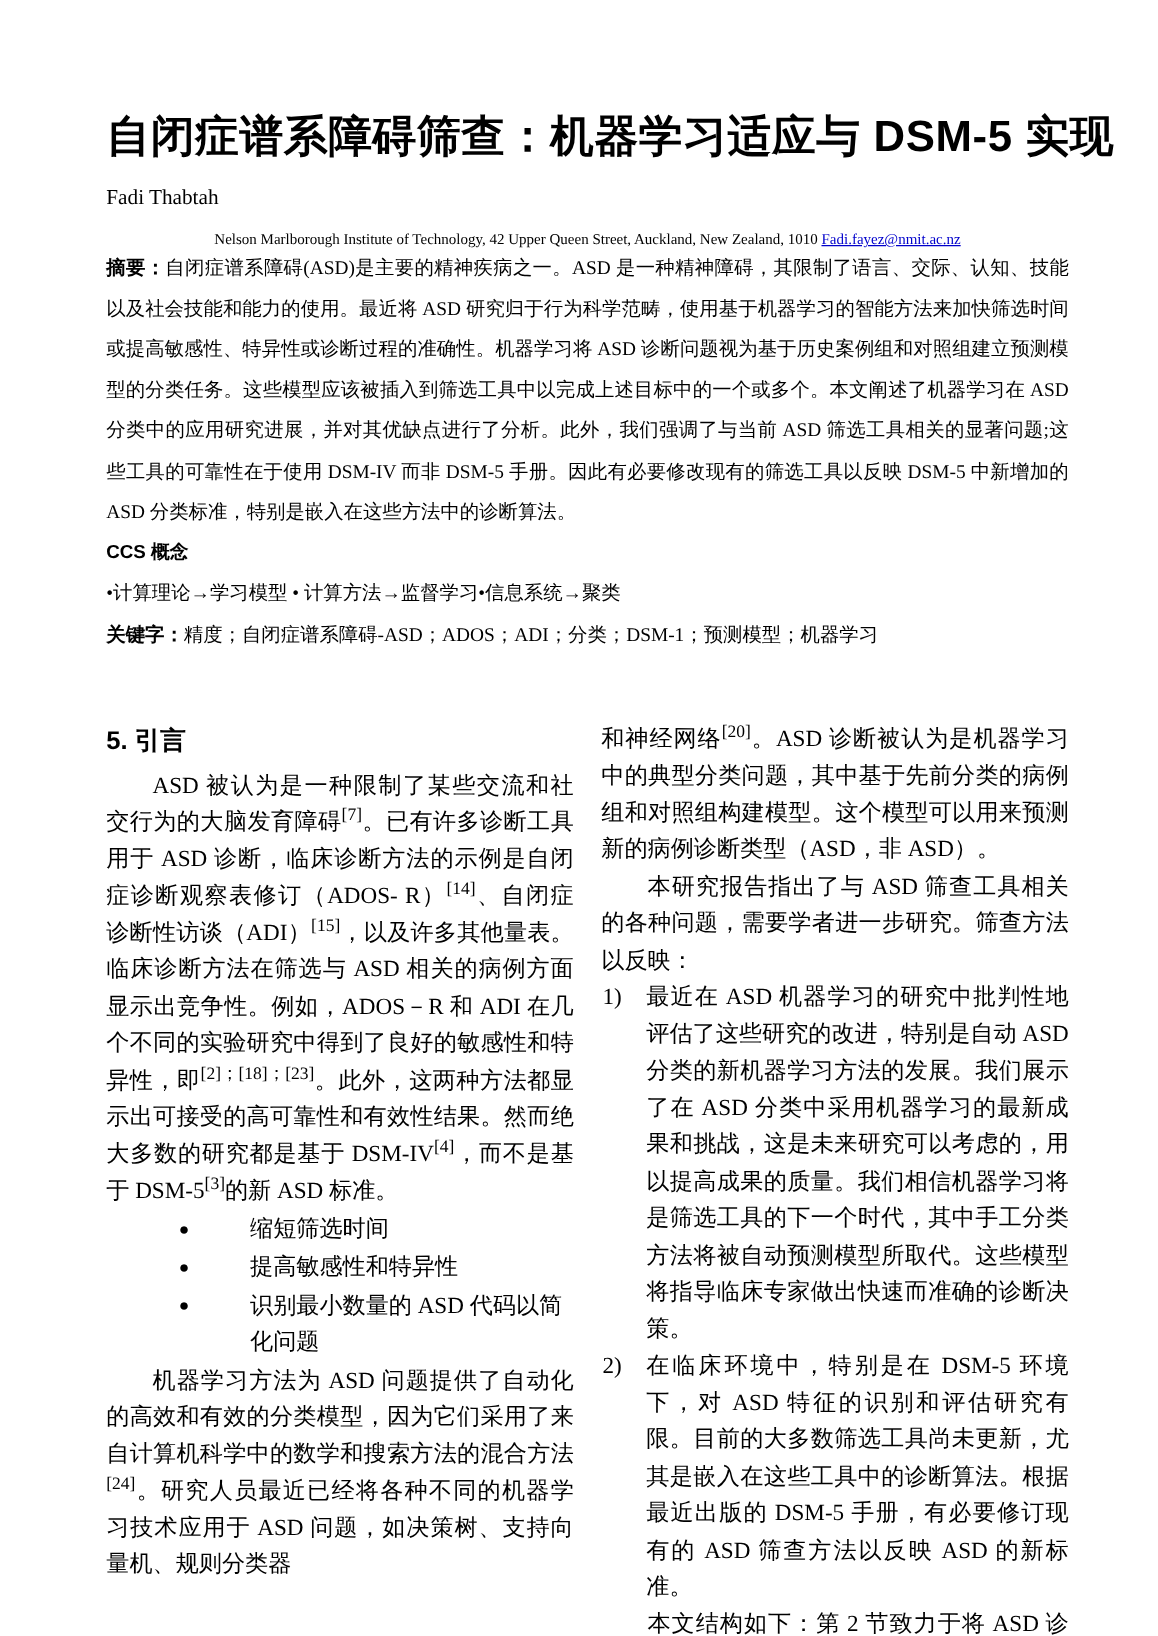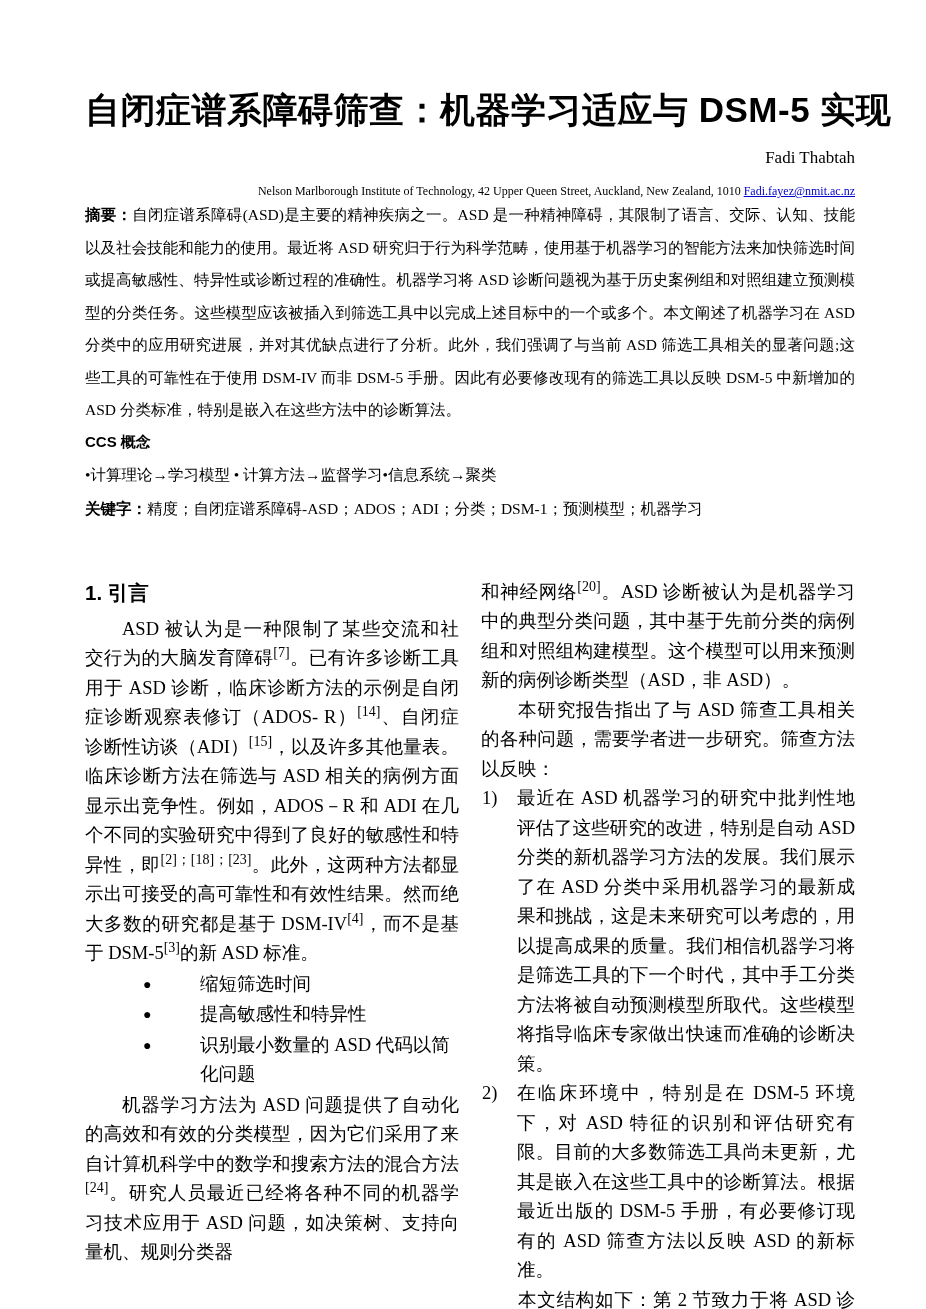--- a/index.html
+++ b/index.html
@@ -25,7 +25,7 @@
     letter-spacing: 0.5px;
   }
   .author {
-    text-align: right;
+    text-align: left;
     font-size: 17px;
     margin-top: 13px;
     line-height: 22px;

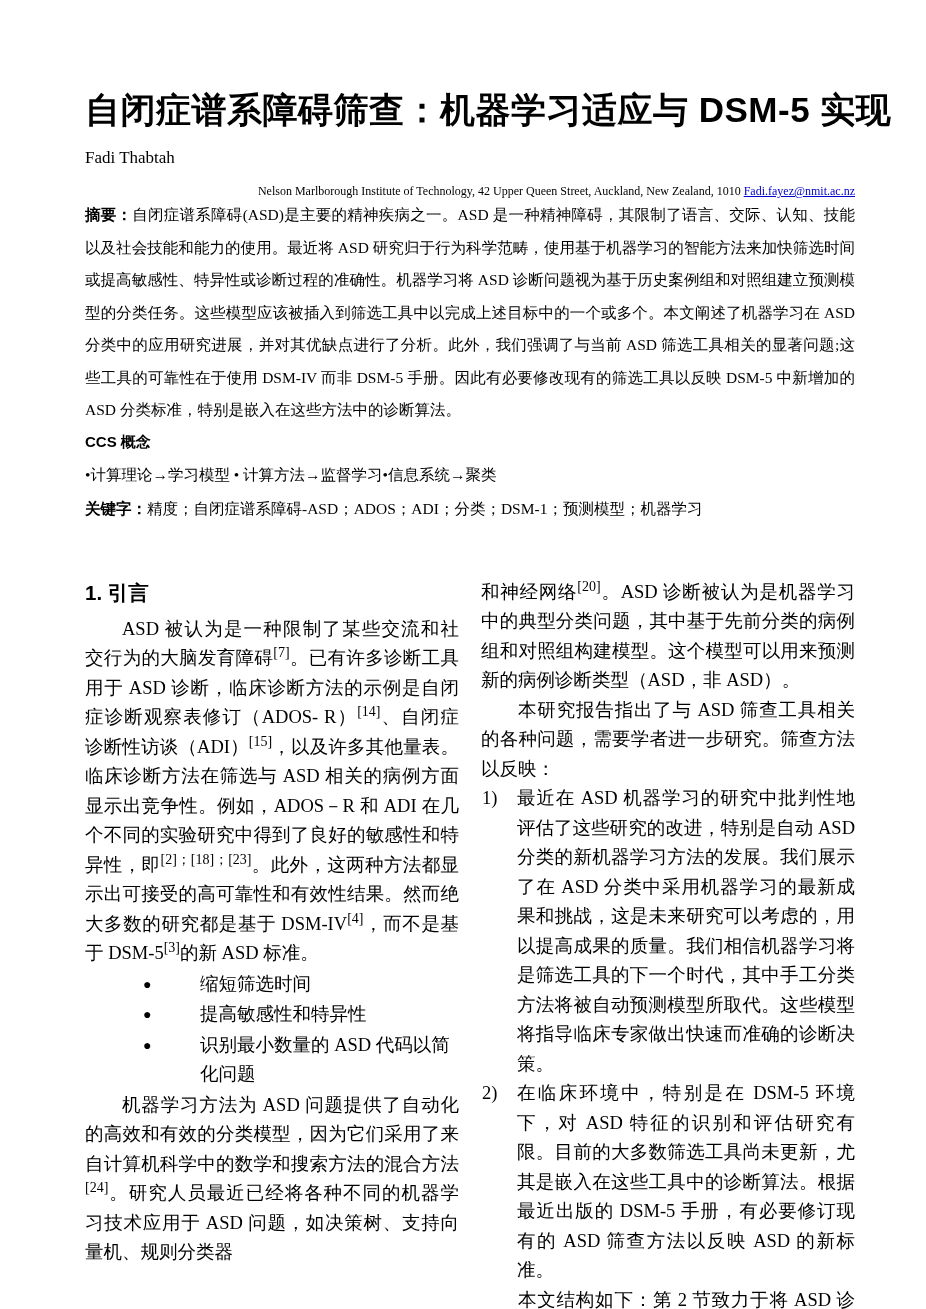--- a/index.html
+++ b/index.html
@@ -31,7 +31,7 @@
     line-height: 22px;
   }
   .affiliation {
-    text-align: right;
+    text-align: center;
     font-size: 12px;
     margin-top: 14px;
     line-height: 16px;

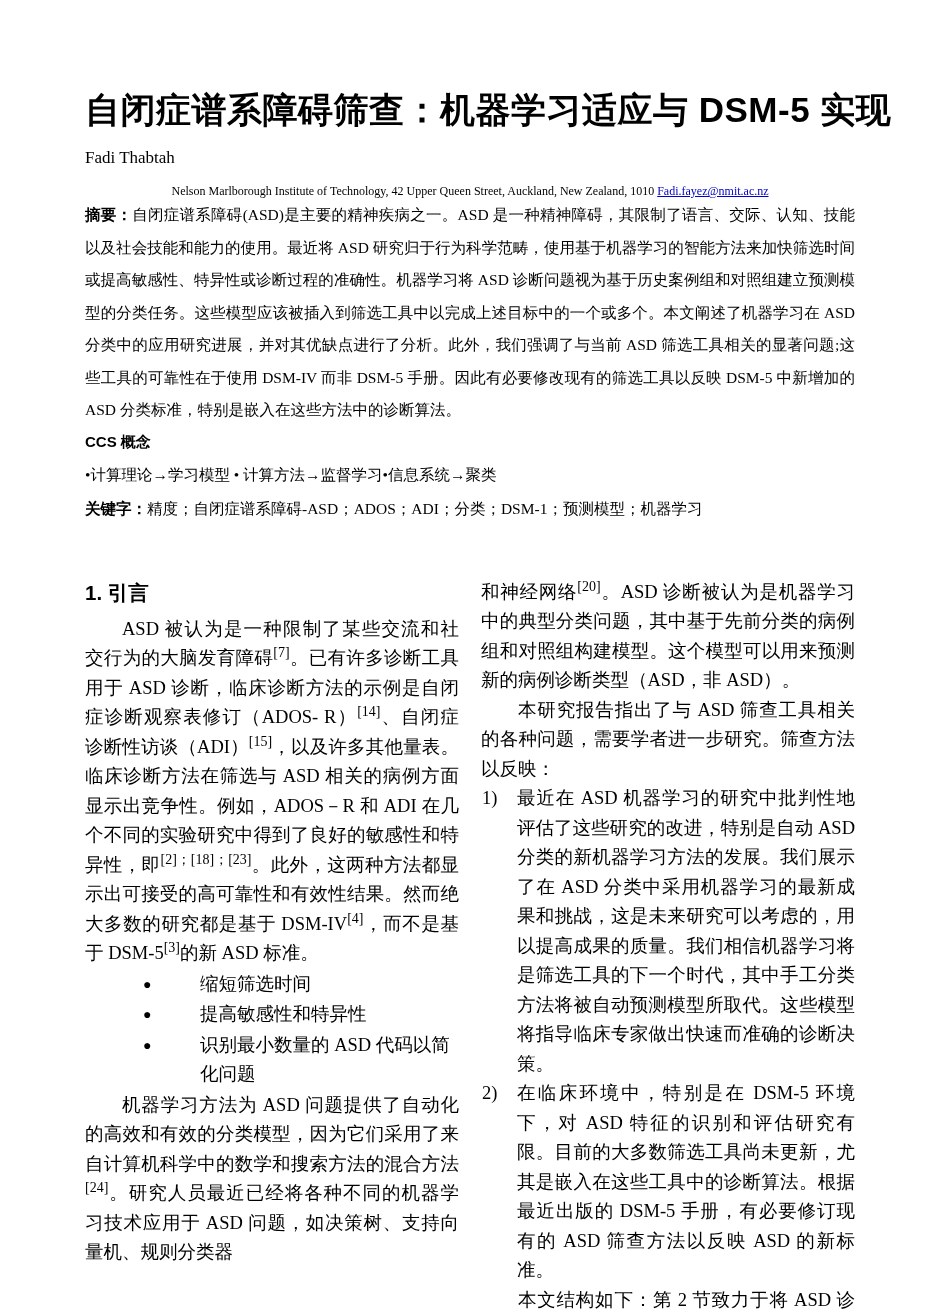--- a/index.html
+++ b/index.html
@@ -142,7 +142,7 @@
   <div class="columns">
 
     <div class="col">
-      <div class="sec-heading">1. 引言</div>
+      <div class="sec-heading">5. 引言</div>
 
       <p class="body-p indent">ASD 被认为是一种限制了某些交流和社交行为的大脑发育障碍<sup>[7]</sup>。已有许多诊断工具用于 ASD 诊断，临床诊断方法的示例是自闭症诊断观察表修订（ADOS- R）<sup>[14]</sup>、自闭症诊断性访谈（ADI）<sup>[15]</sup>，以及许多其他量表。临床诊断方法在筛选与 ASD 相关的病例方面显示出竞争性。例如，ADOS－R 和 ADI 在几个不同的实验研究中得到了良好的敏感性和特异性，即<sup>[2]；[18]；[23]</sup>。此外，这两种方法都显示出可接受的高可靠性和有效性结果。然而绝大多数的研究都是基于 DSM-IV<sup>[4]</sup>，而不是基于 DSM-5<sup>[3]</sup>的新 ASD 标准。</p>
 

